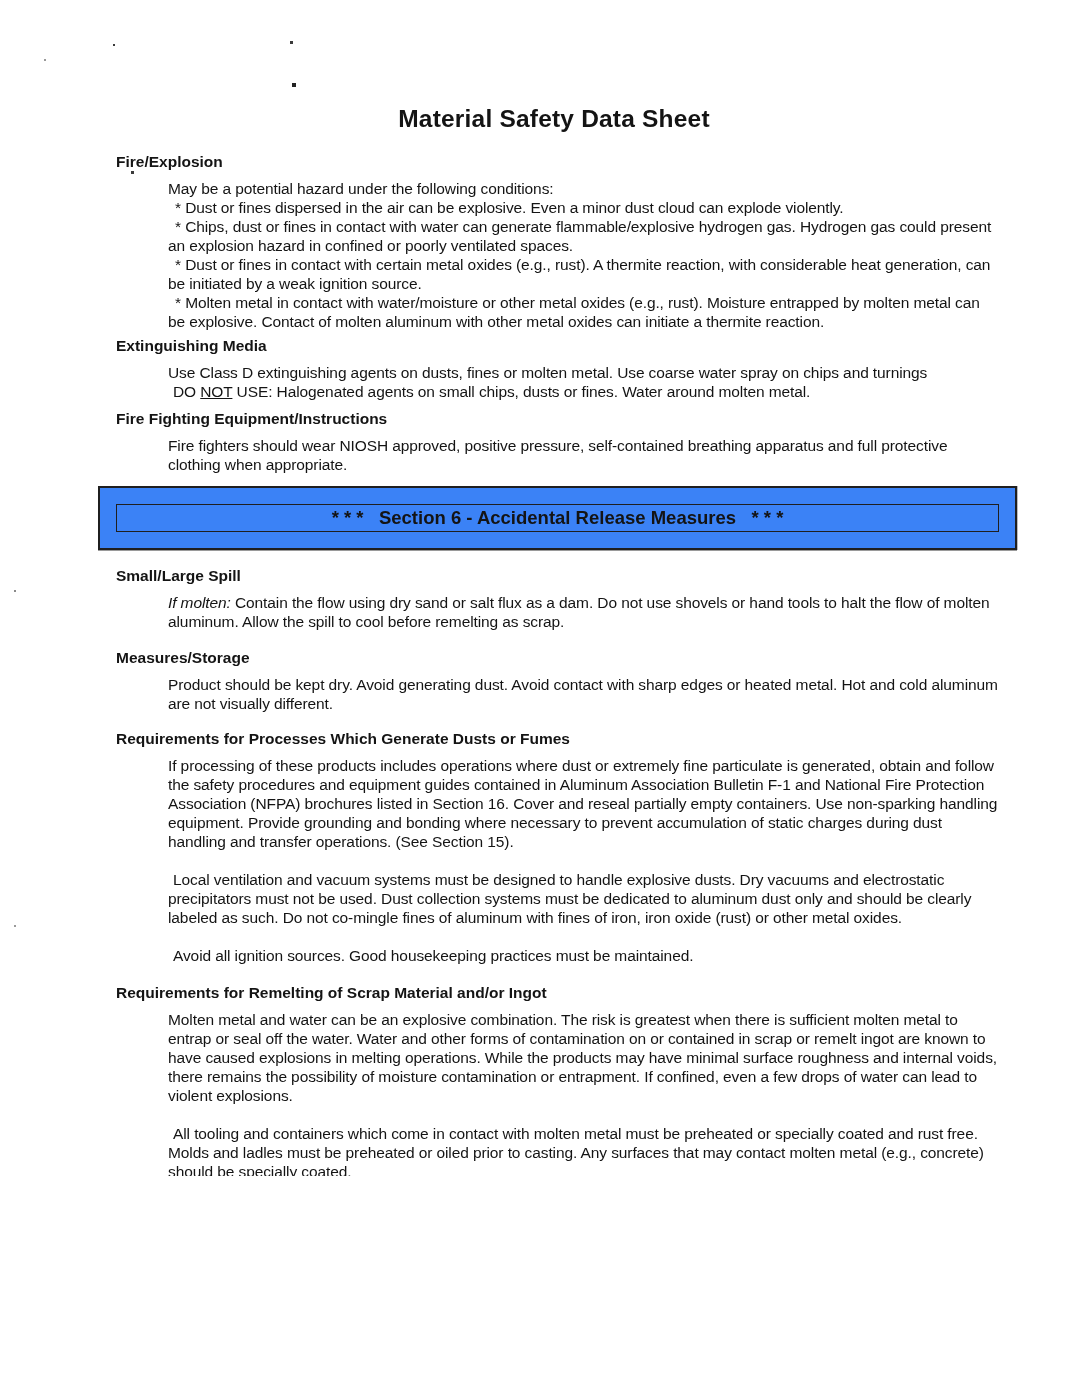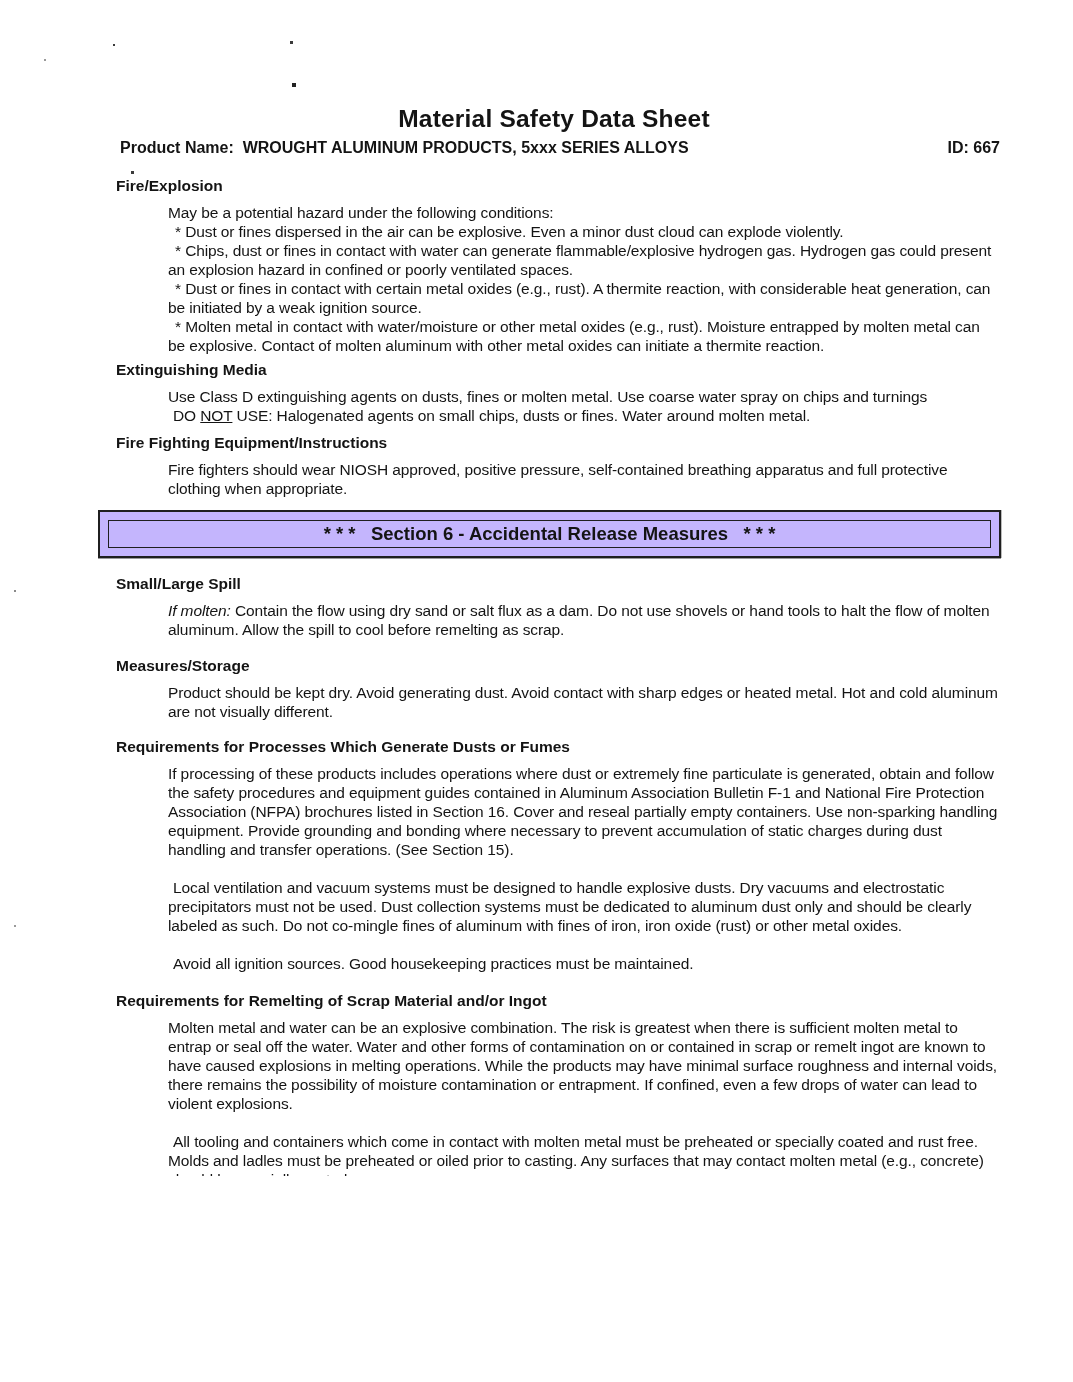--- a/index.html
+++ b/index.html
@@ -90,13 +90,6 @@
 
     <div class="doc-title">Material Safety Data Sheet</div>
 
-    <div class="product-row">
-      <div>
-        <span>Product Name:</span>&nbsp;
-        <span>WROUGHT ALUMINUM PRODUCTS, 5xxx SERIES ALLOYS</span>
-      </div>
-      <div>ID: 667</div>
-    </div>
 
     <h3 class="mt-fire">Fire/Explosion</h3>
     <div class="body-text">

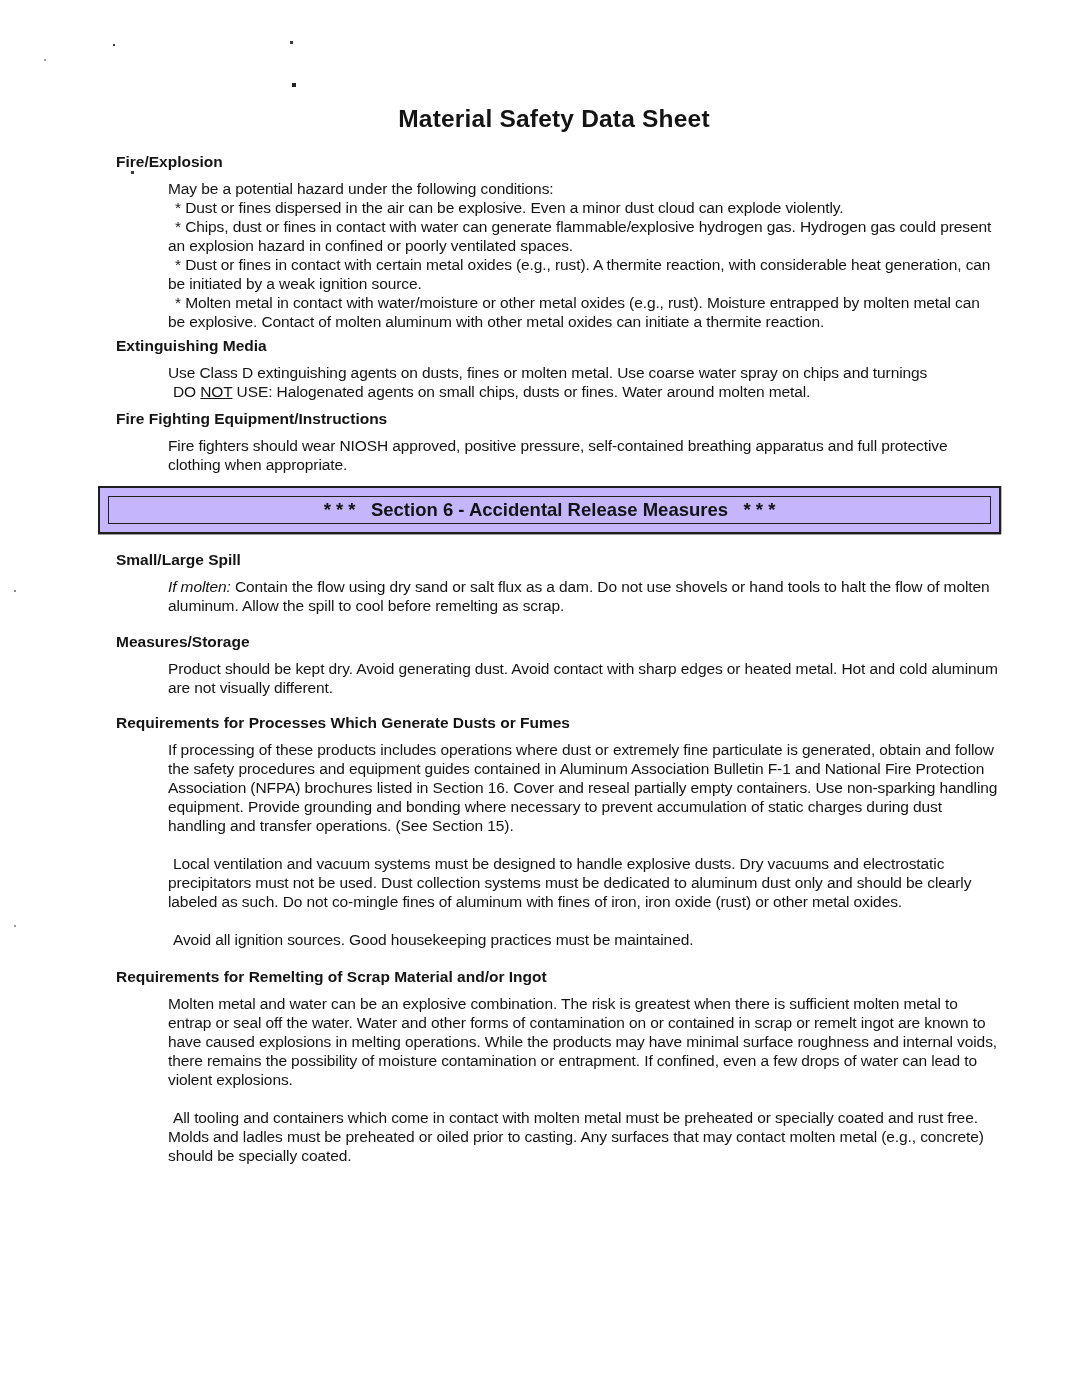--- a/index.html
+++ b/index.html
@@ -50,8 +50,8 @@
   .banner{
     margin-left:-10px;width:883px;
     border:2px solid #1f1f1f;
-    padding:8px;
-    background:#c4b5fd;
+    padding:16px;
+    background:#3b82f6;
     box-shadow:0 1px 0 #9a9a9a, 1px 0 0 #bbb;
   }
   .banner-inner{

